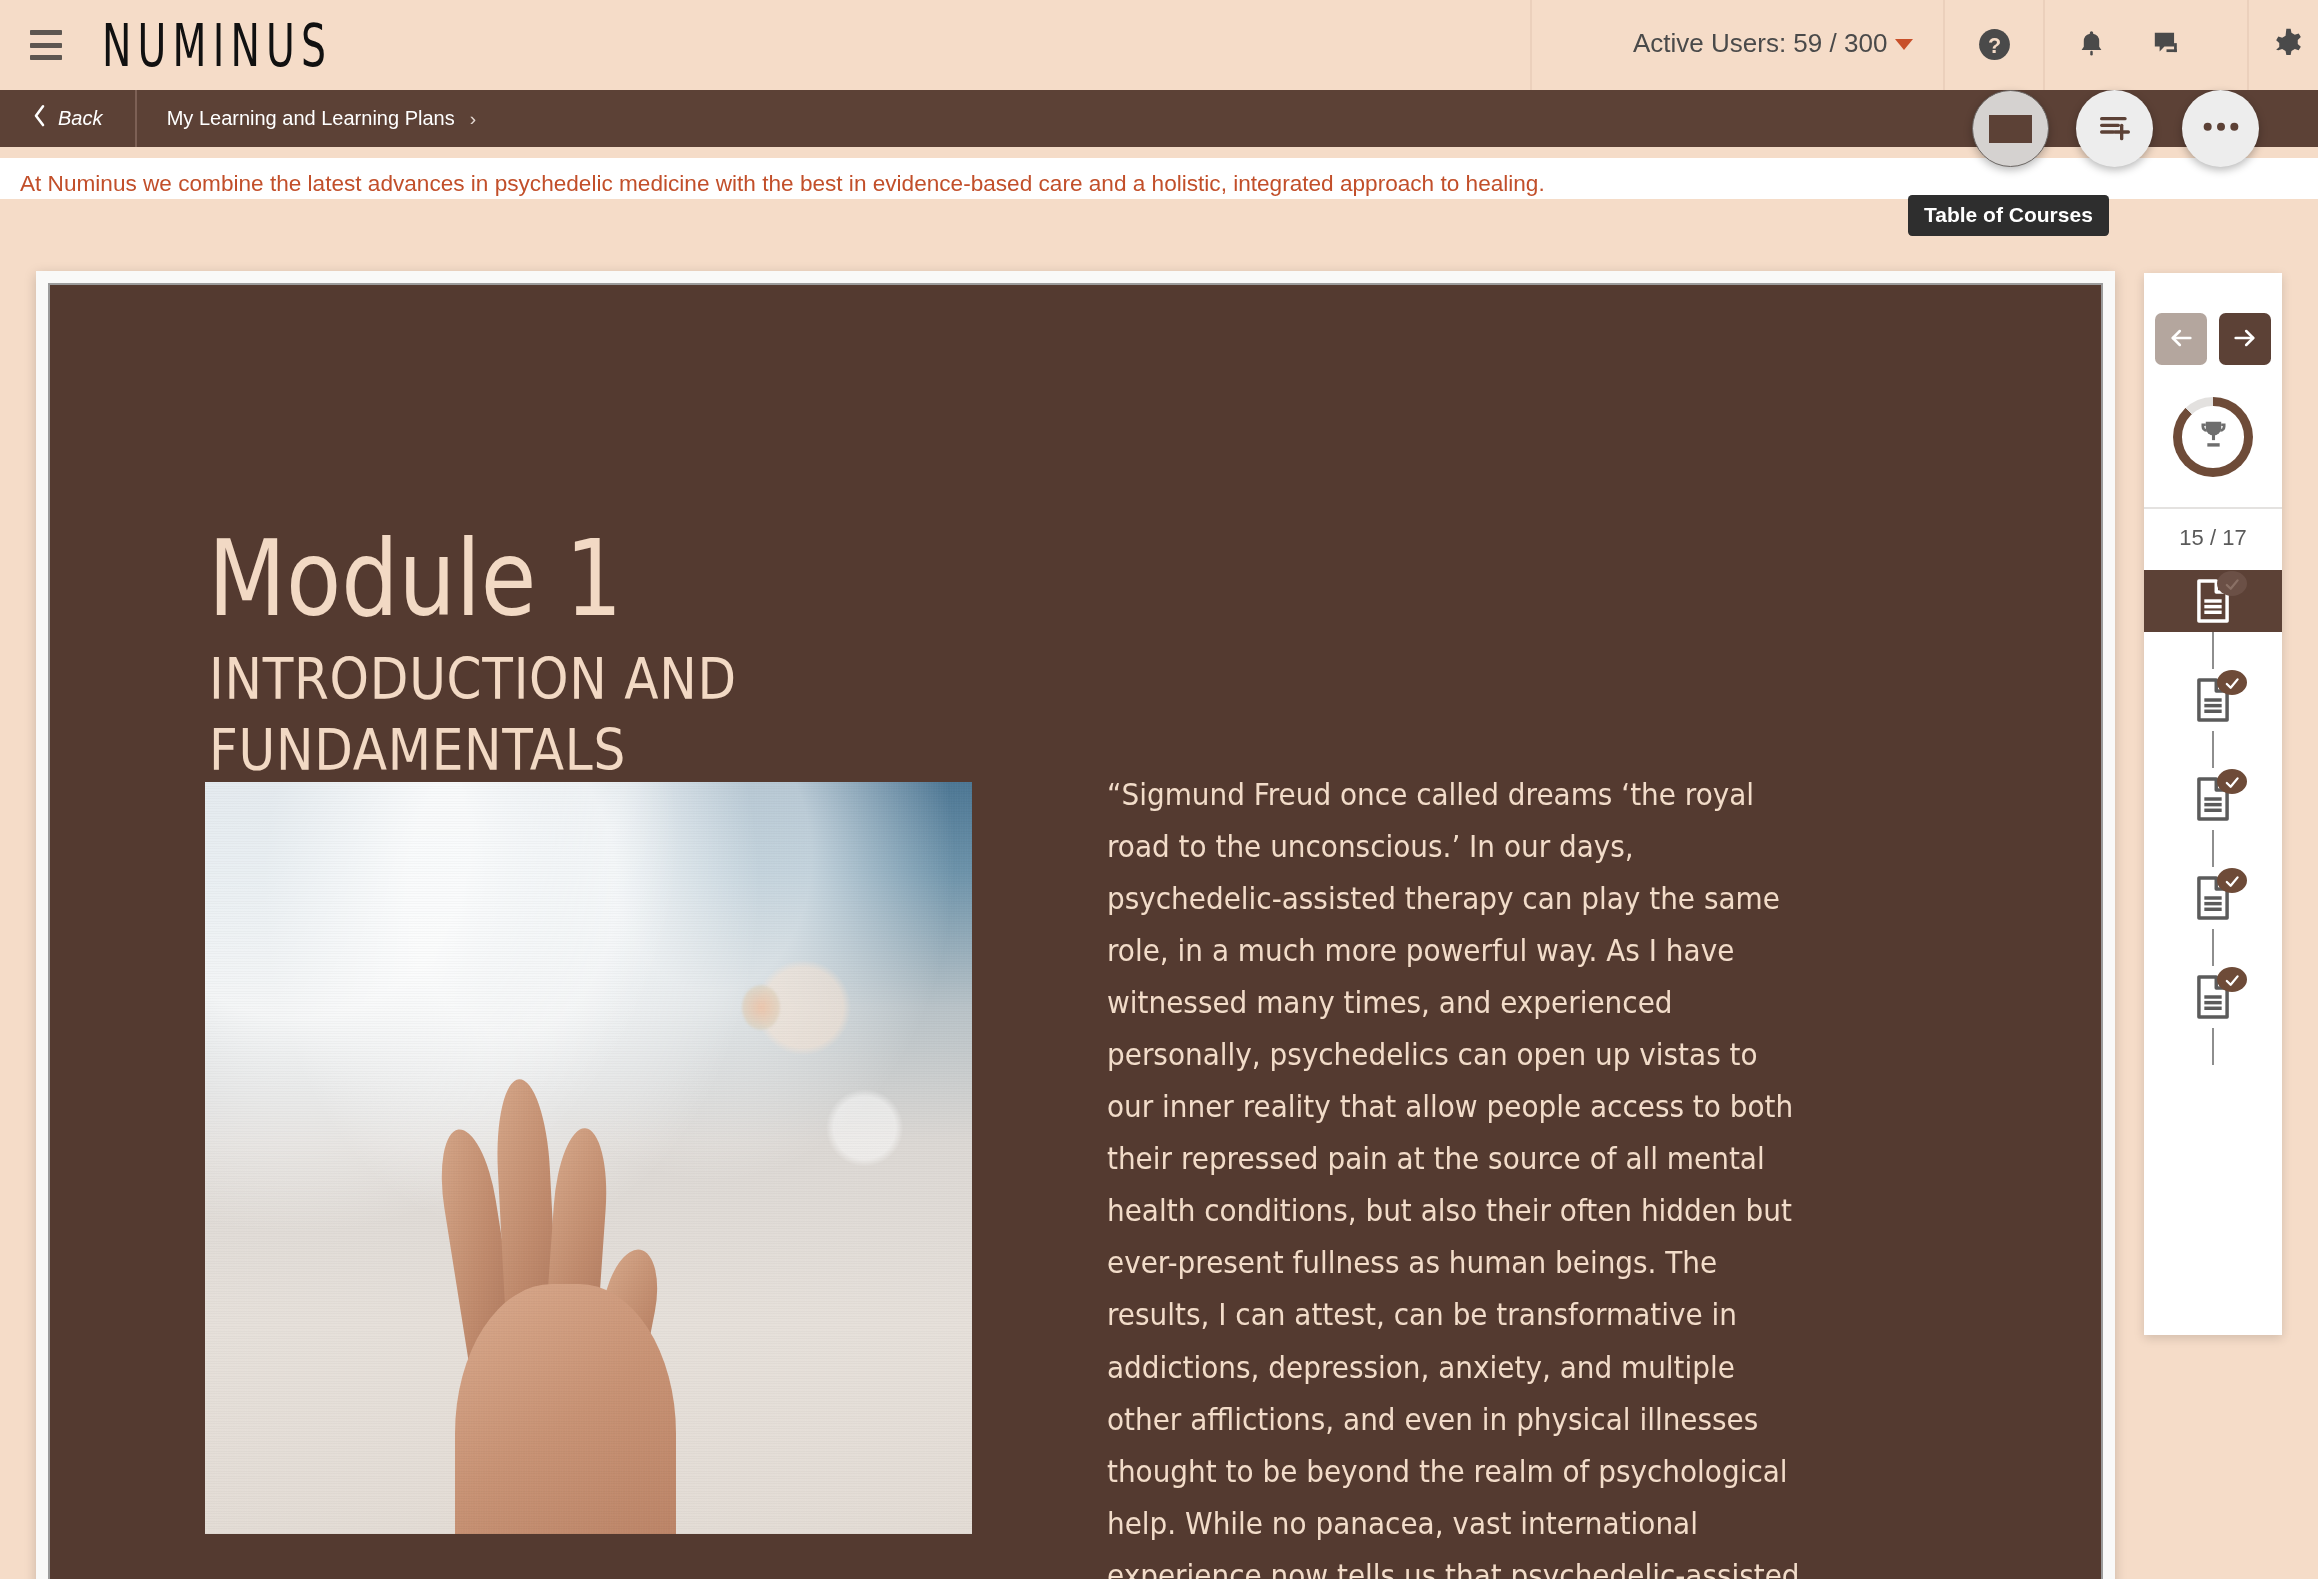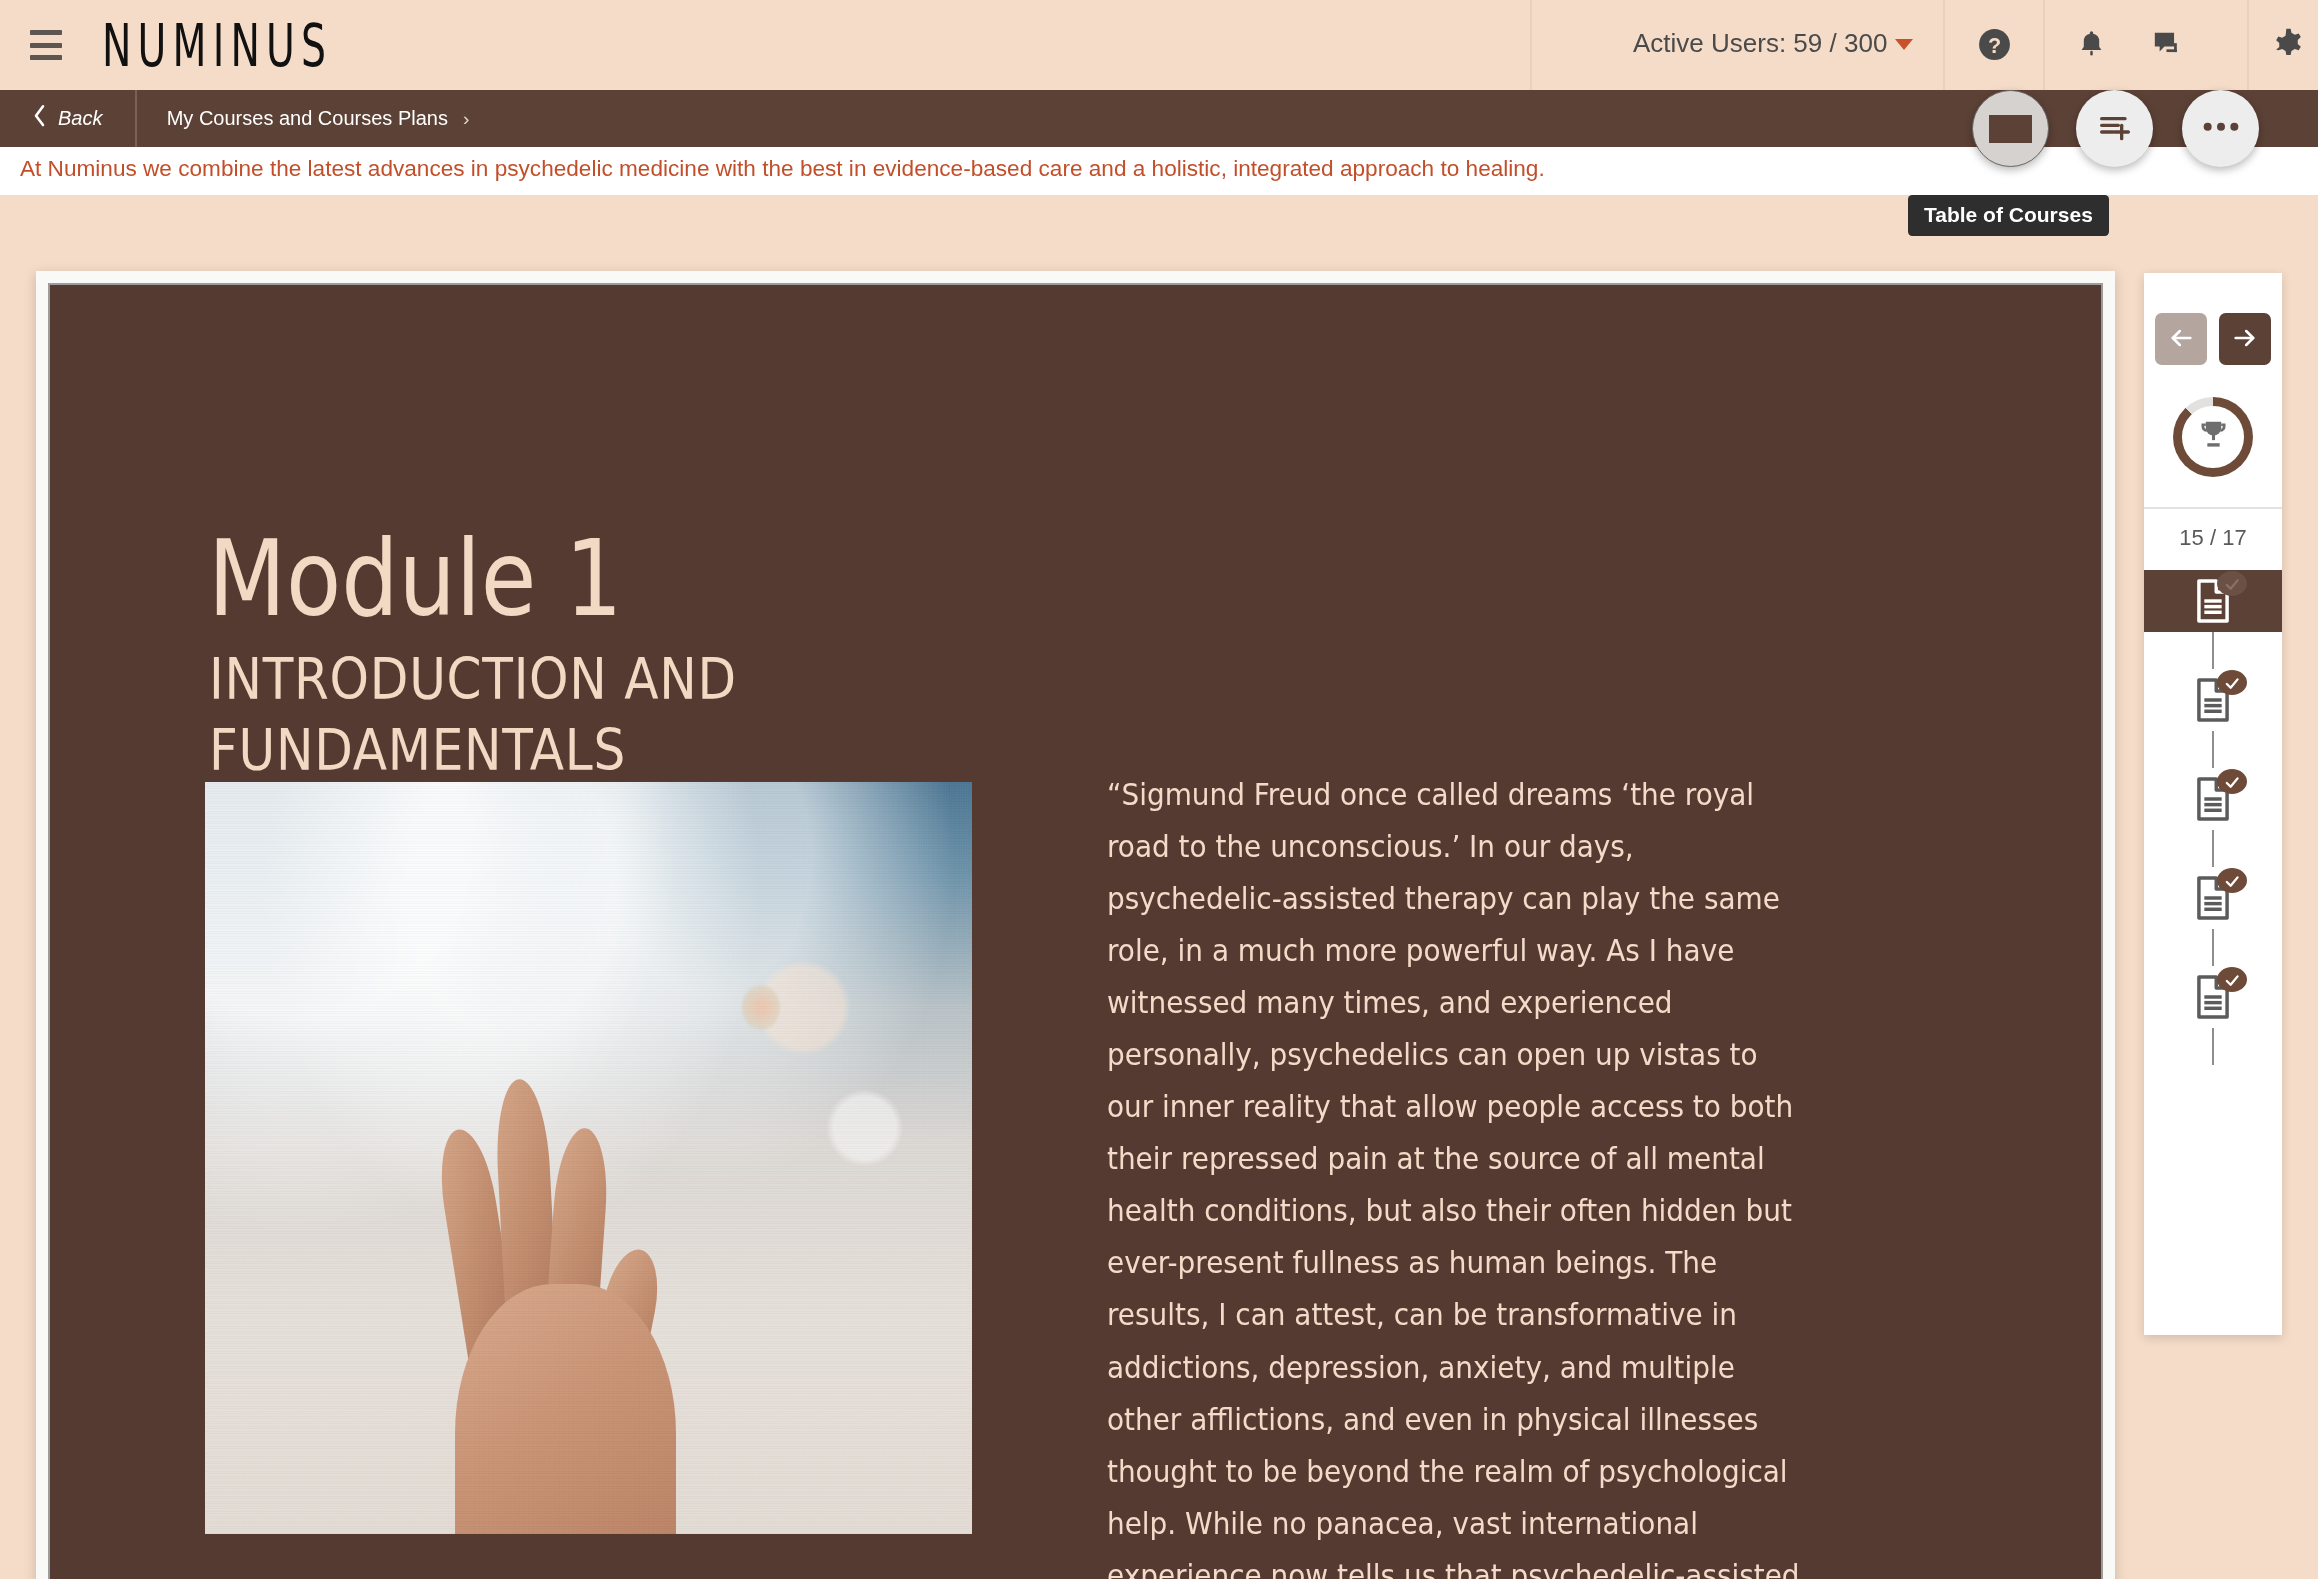--- a/index.html
+++ b/index.html
@@ -503,7 +503,7 @@
   </div>
   <div class="vbar"></div>
   <div class="crumbs">
-    <a>My Courses and Courses Plans</a>
+    <a>My Learning and Learning Plans</a>
     <span class="sep">›</span>
   </div>
 </div>

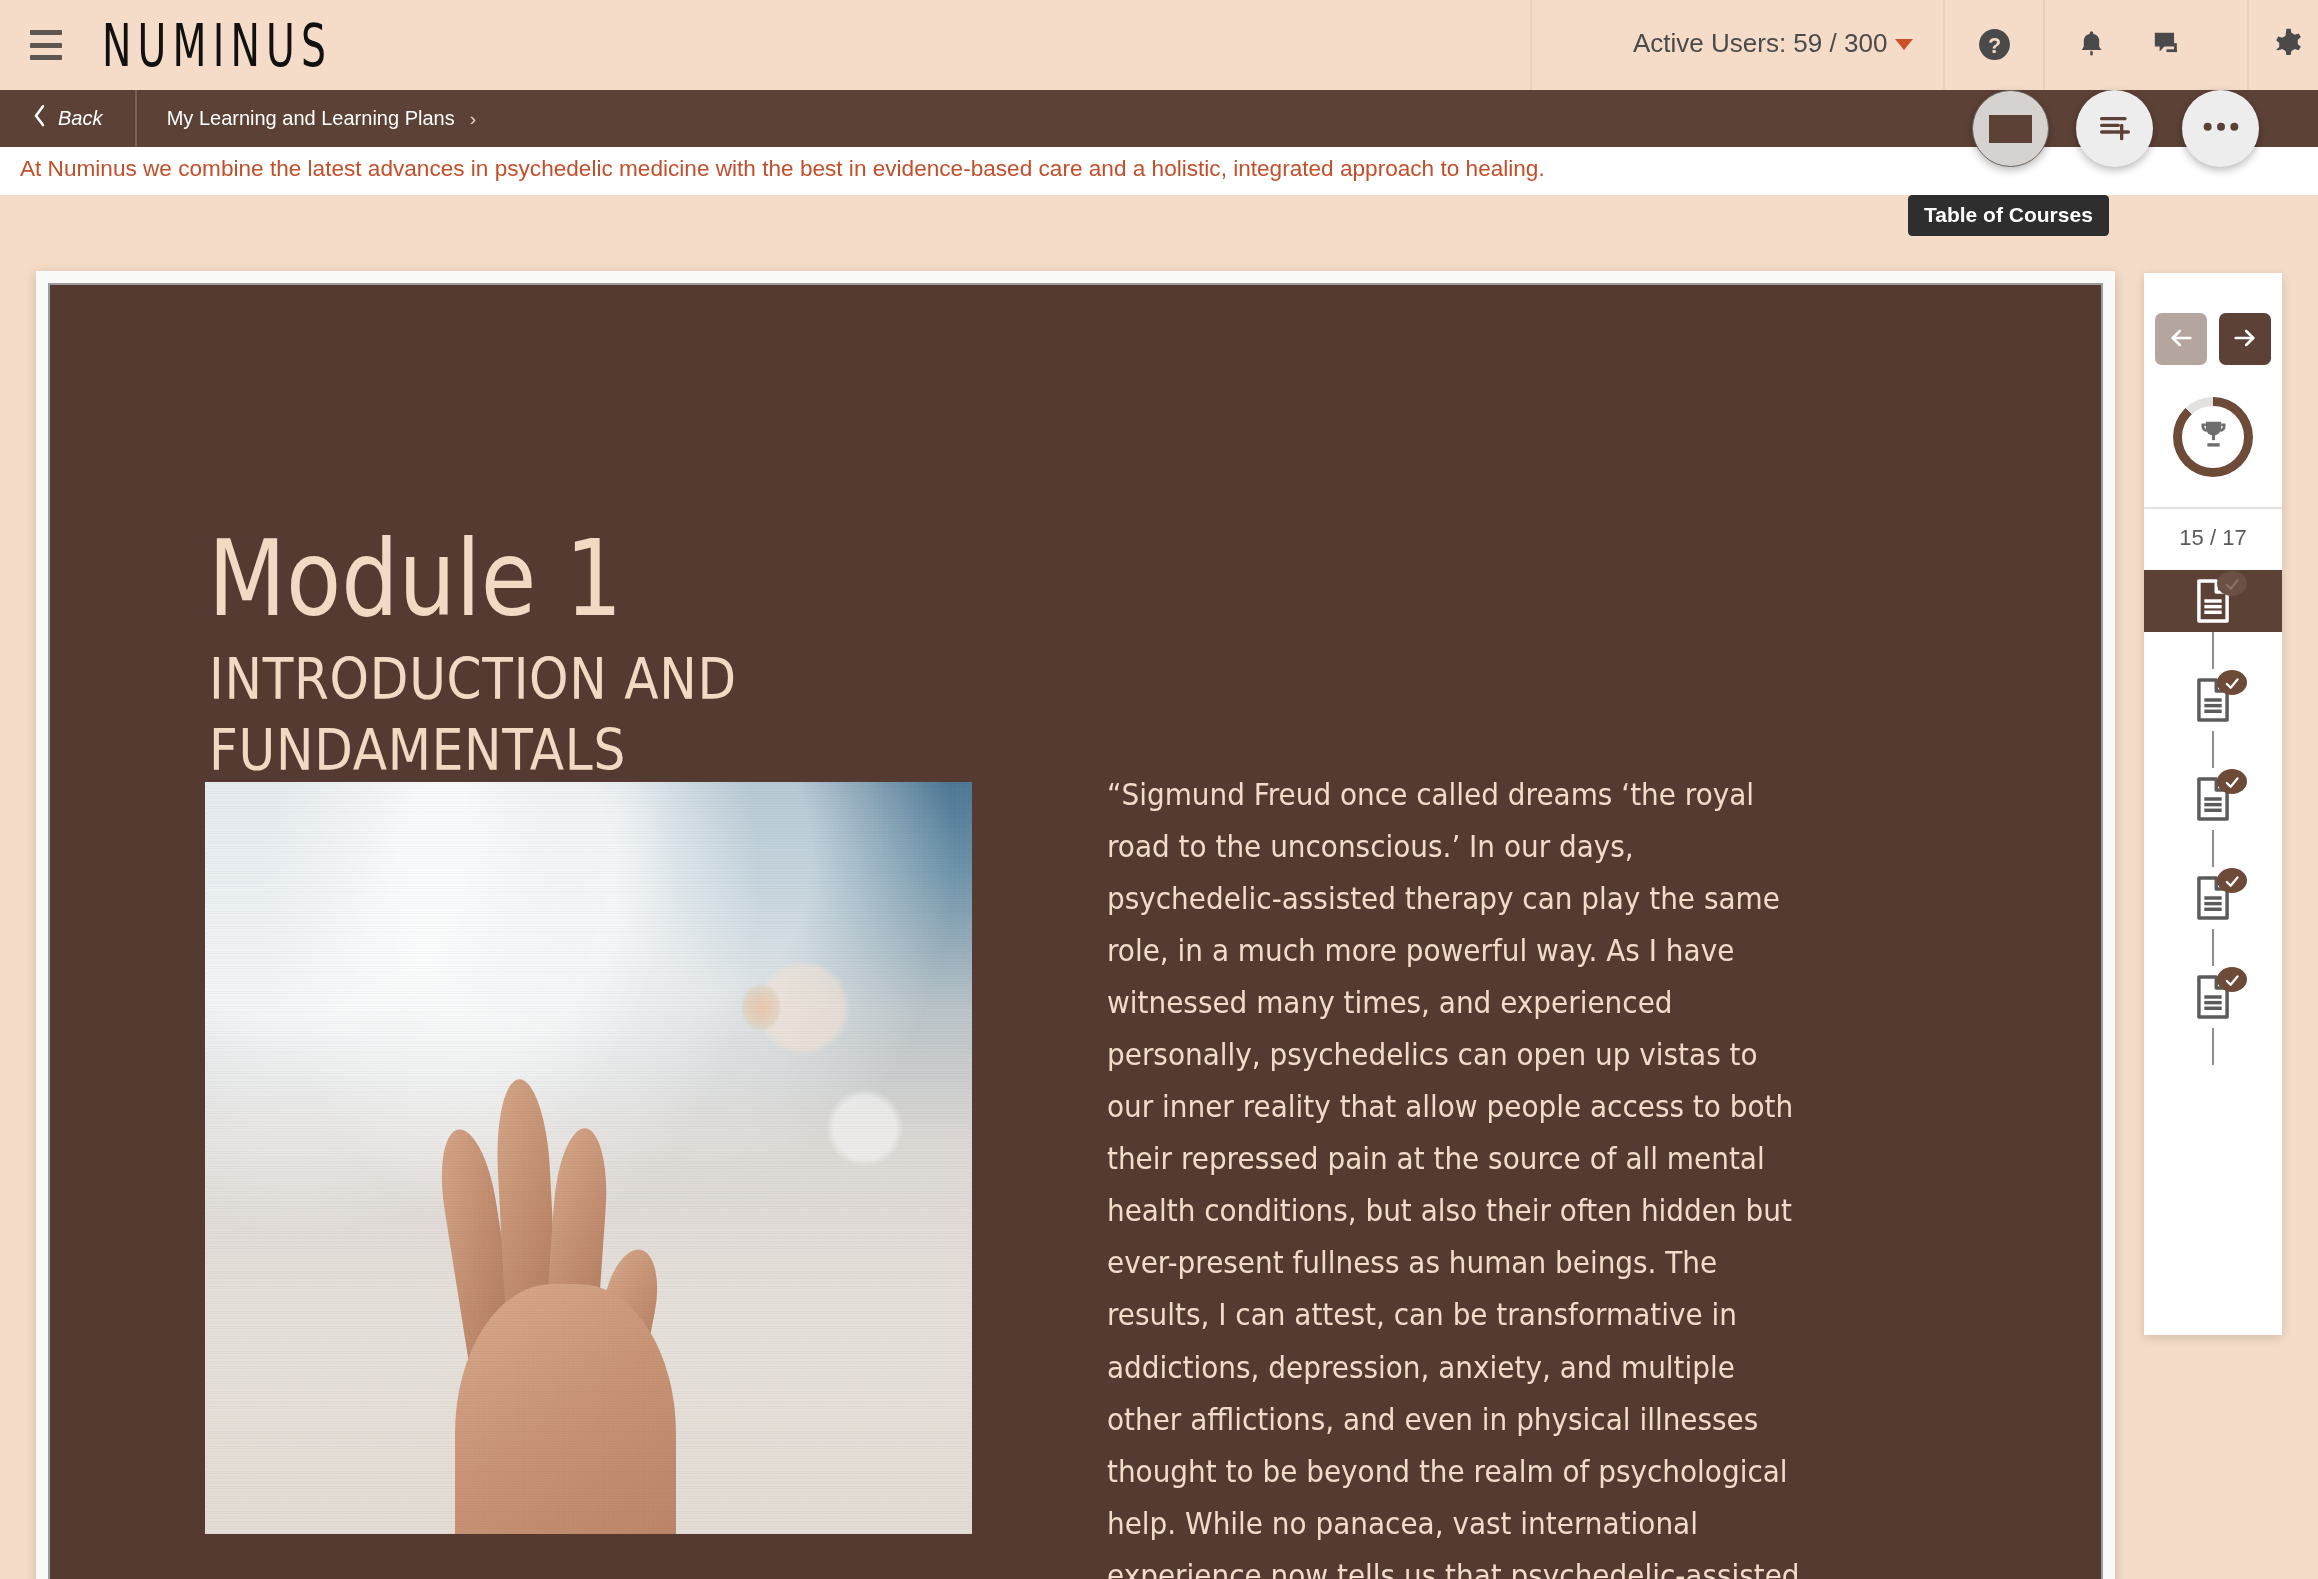--- a/index.html
+++ b/index.html
@@ -190,7 +190,7 @@
   
   .noticebar {
     position: absolute;
-    top: 143px; left: 0;
+    top: 158px; left: 0;
     width: 2319px;
     height: 52px;
     background: #fff;

